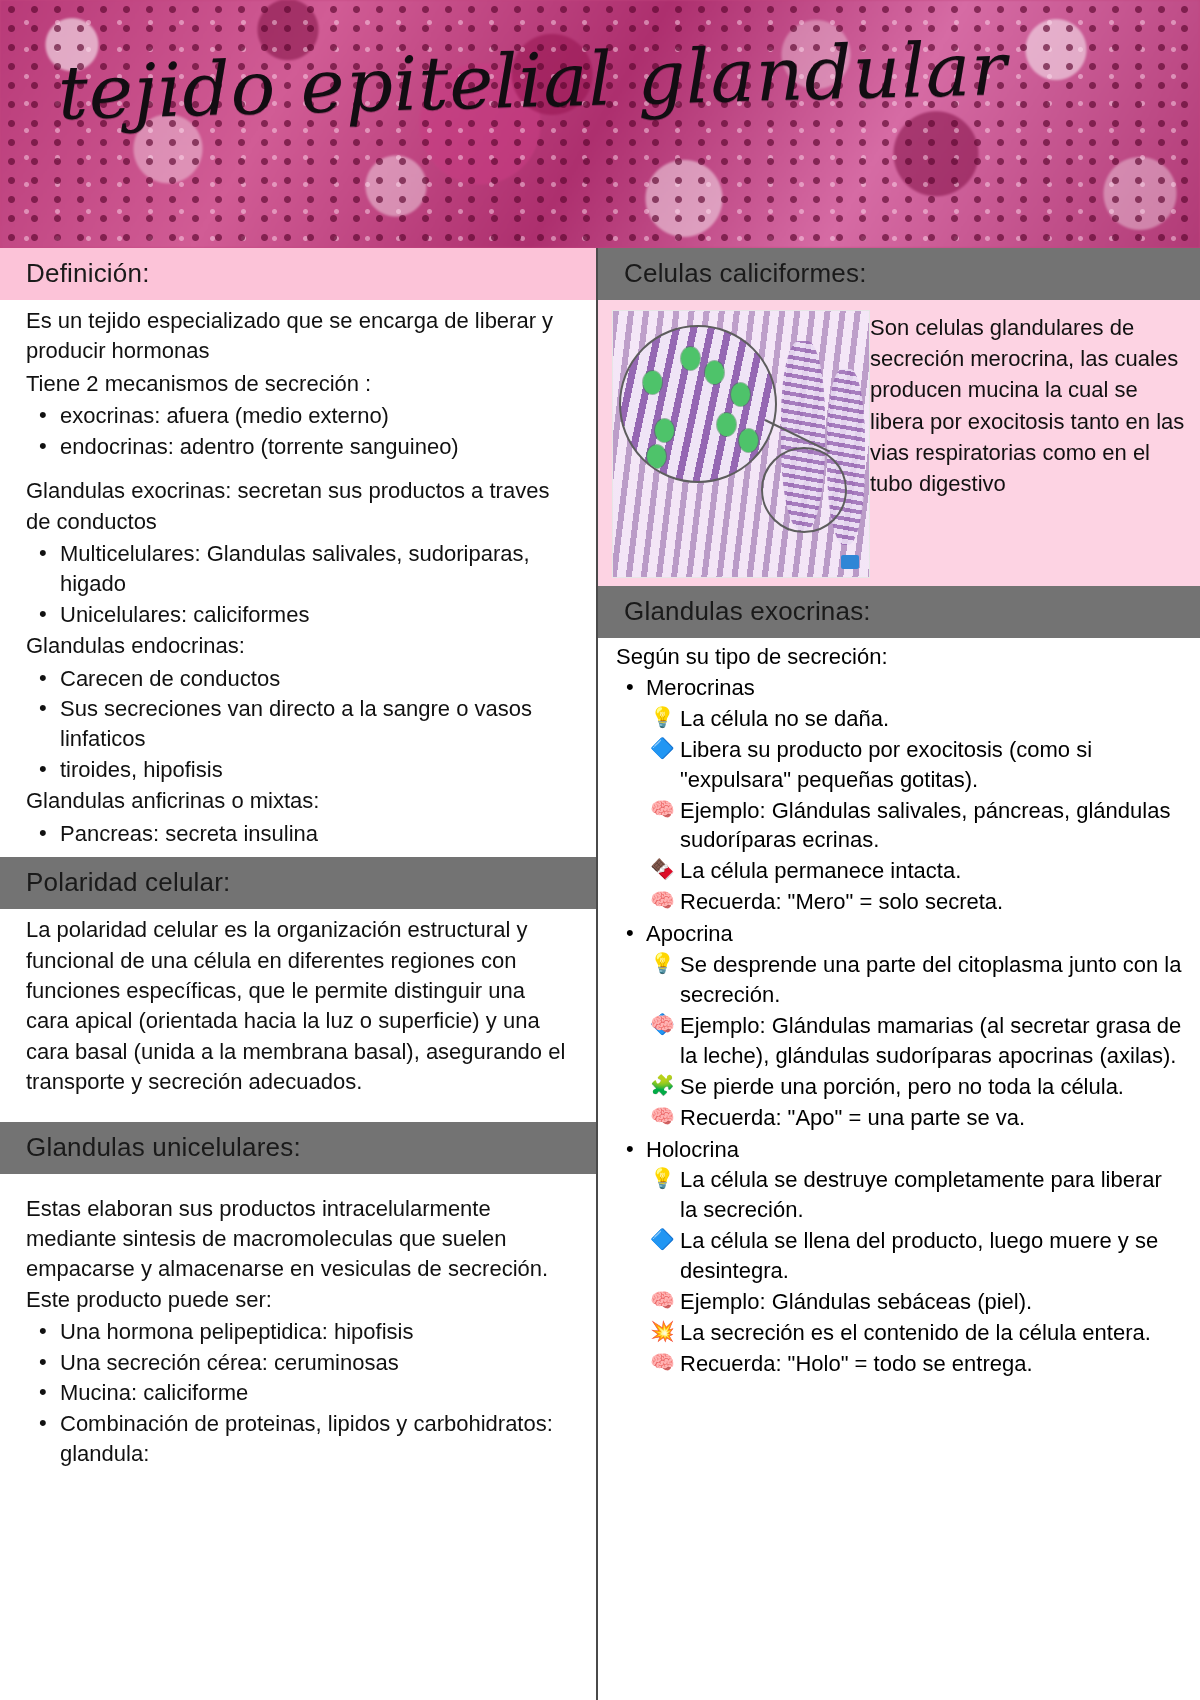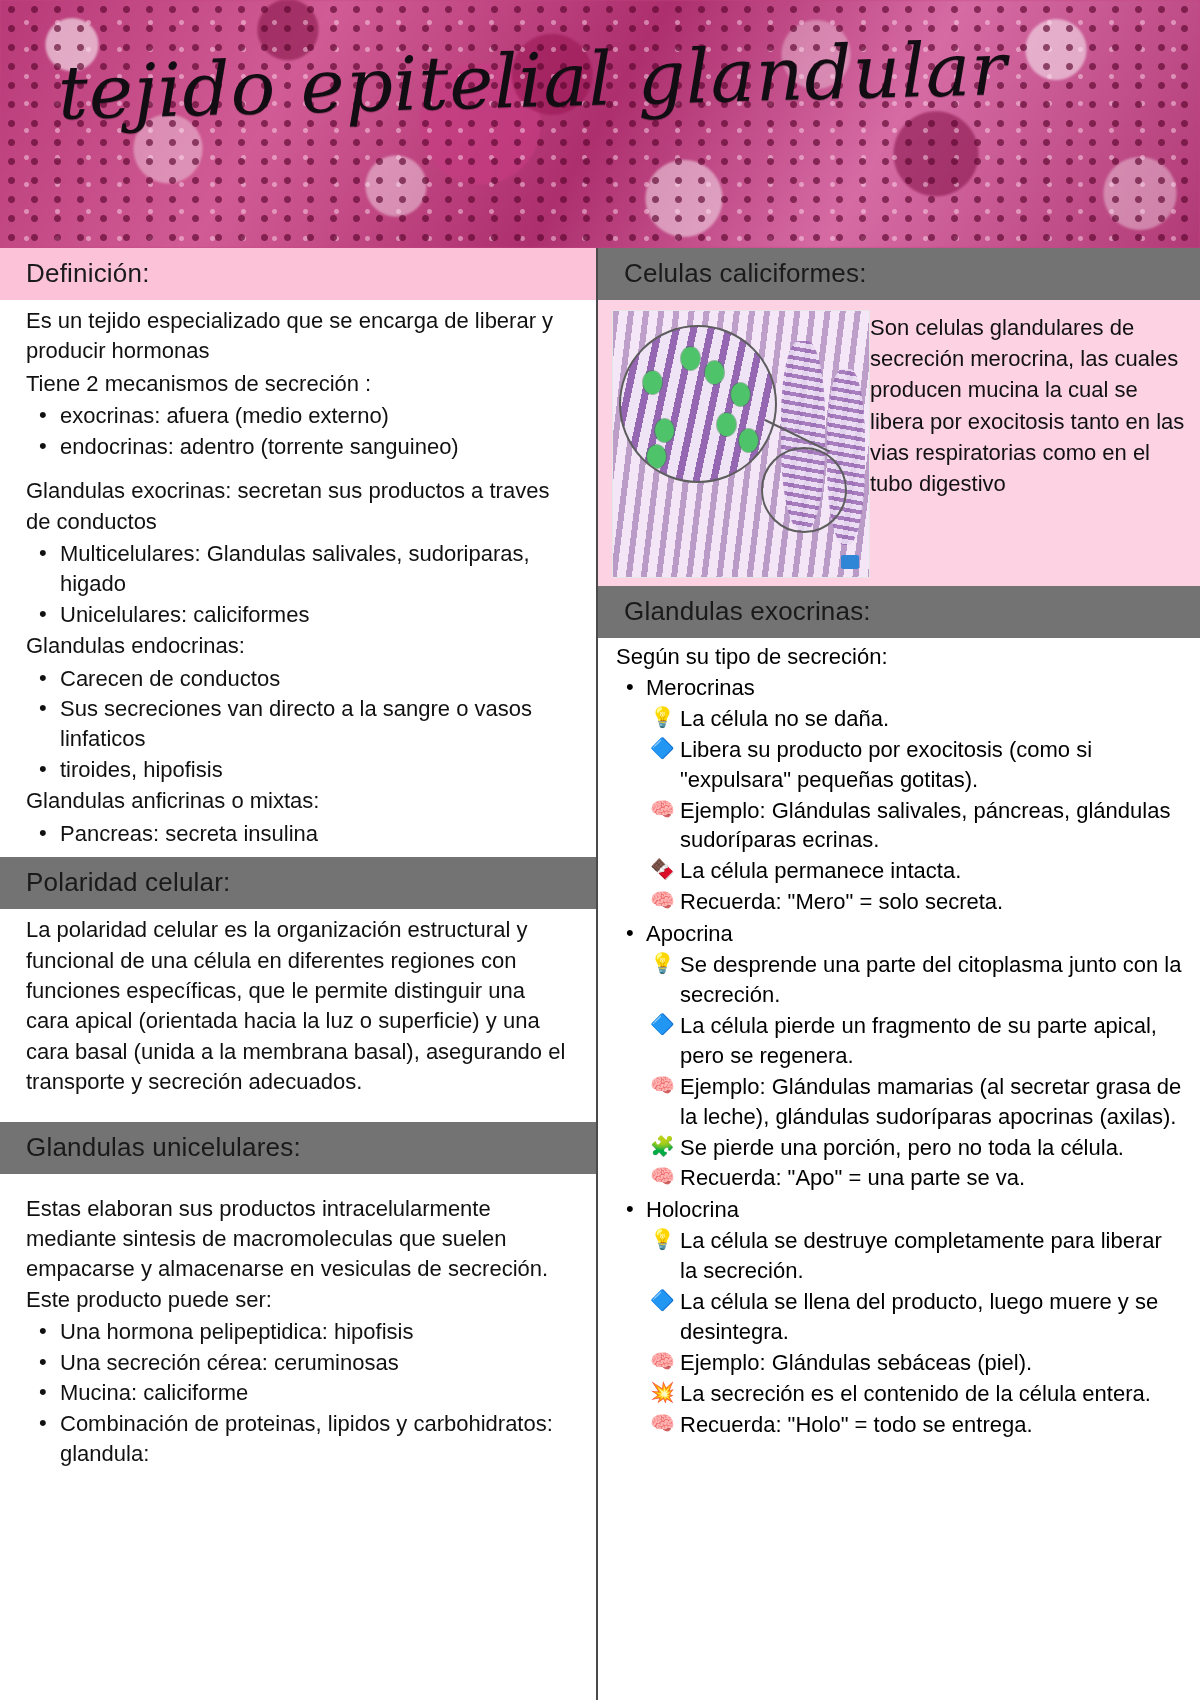--- a/index.html
+++ b/index.html
@@ -338,7 +338,7 @@
           <span>Apocrina</span>
           <ul class="sublist">
             <li><span class="mk">💡</span><span>Se desprende una parte del citoplasma junto con la secreción.</span></li>
-            <li><span class="mk">🔷</span><span>La célula pierde un fragmento de su parte apical, pero se regenera.</span></li>
+            <li><span class="mk">🔷</span></li>
             <li><span class="mk">🧠</span><span>Ejemplo: Glándulas mamarias (al secretar grasa de la leche), glándulas sudoríparas apocrinas (axilas).</span></li>
             <li><span class="mk">🧩</span><span>Se pierde una porción, pero no toda la célula.</span></li>
             <li><span class="mk">🧠</span><span>Recuerda: "Apo" = una parte se va.</span></li>

